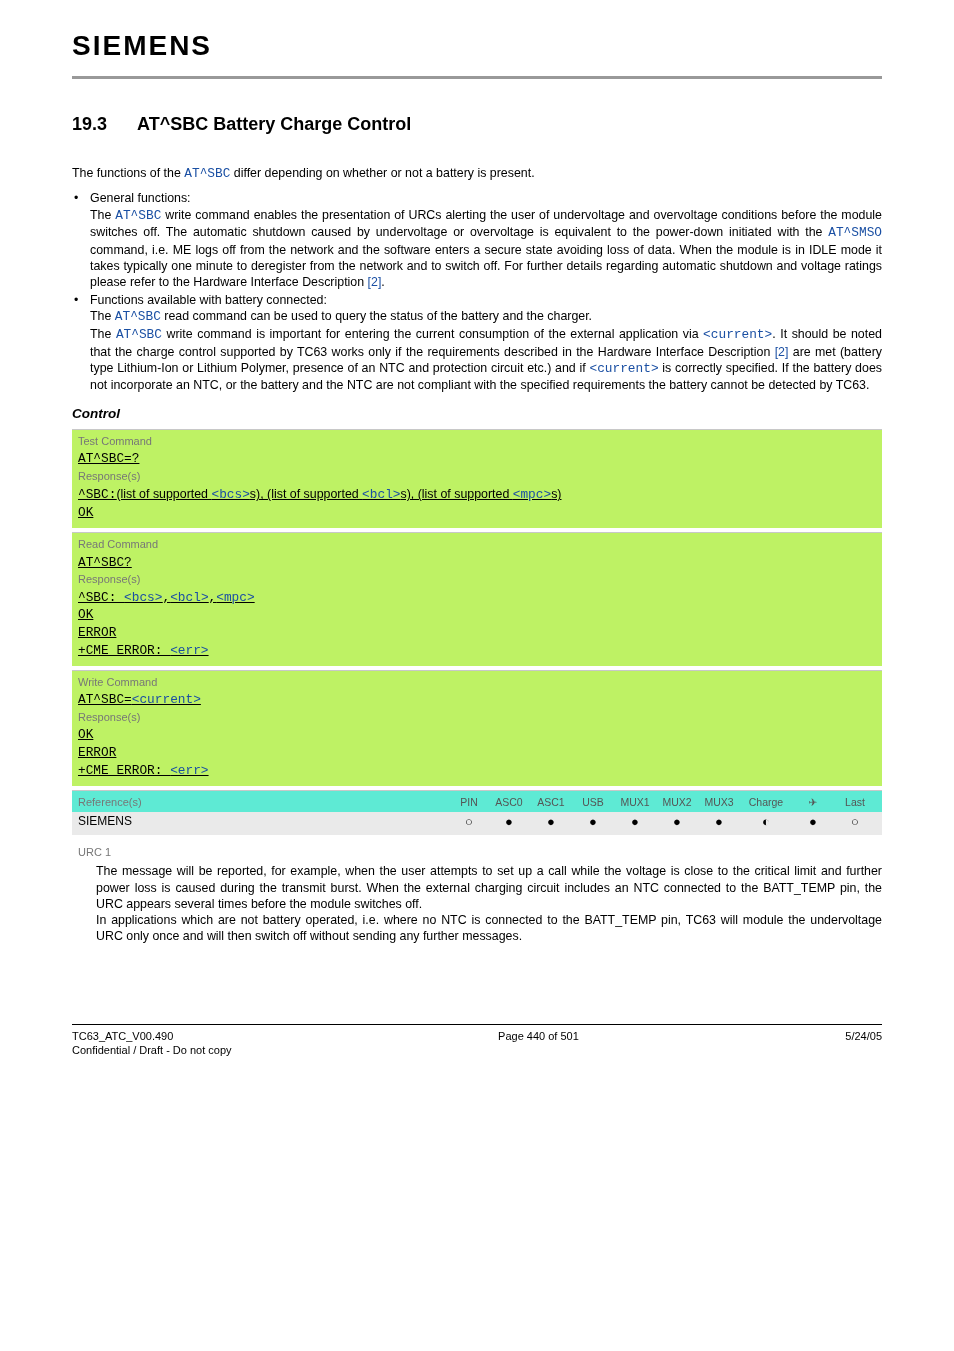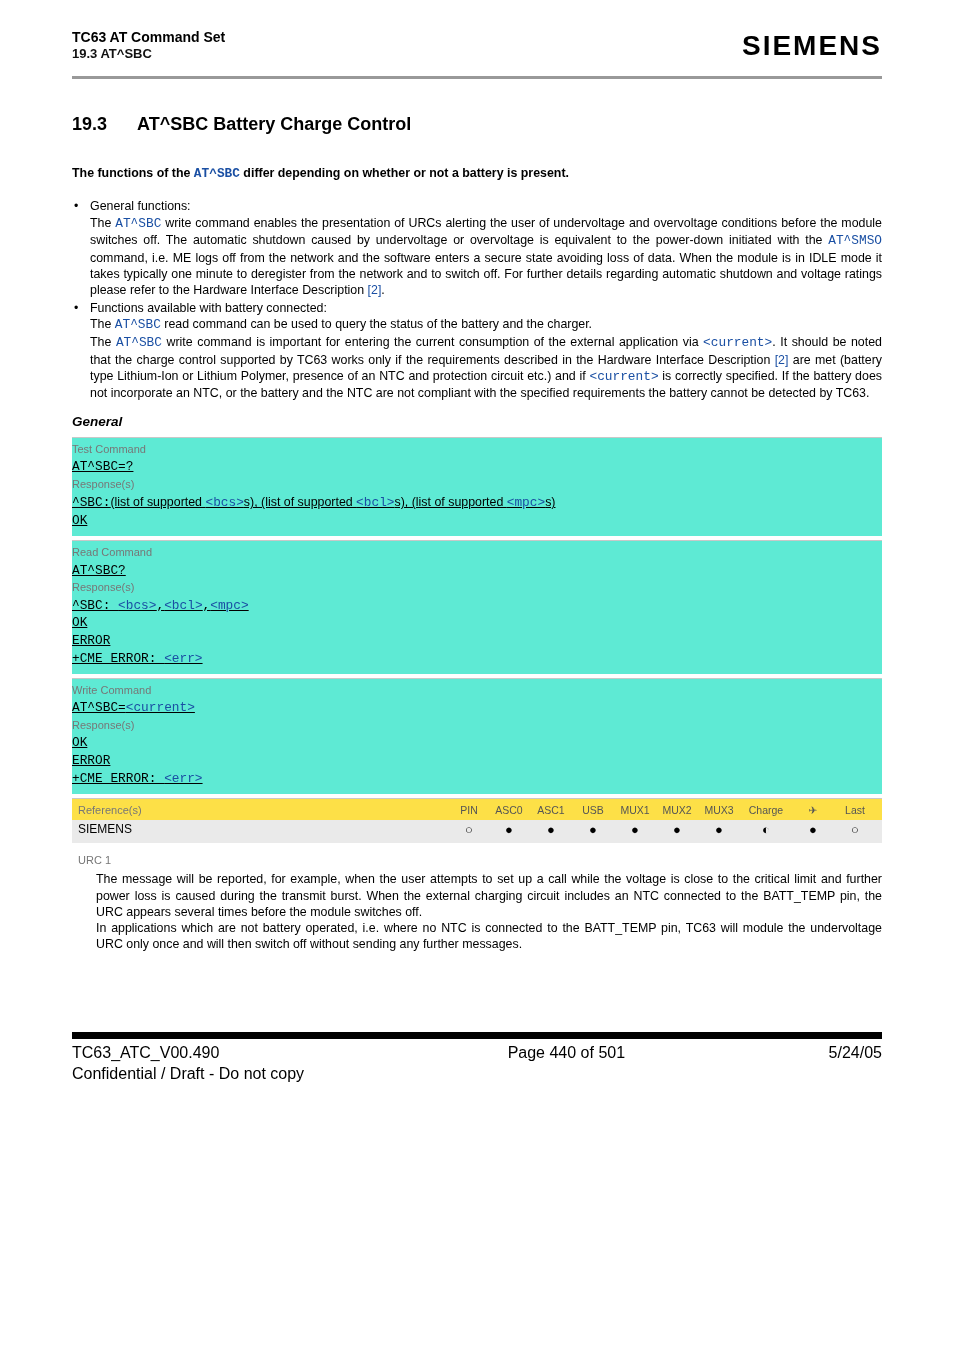--- a/index.html
+++ b/index.html
@@ -121,10 +121,6 @@
 <div class="page">
 
   <div class="header">
-    <div class="header-left">
-      <span class="header-title">TC63 AT Command Set</span>
-      <span class="header-sub">19.3 AT^SBC</span>
-    </div>
     <div class="logo">SIEMENS</div>
   </div>
   <hr class="hr-top">

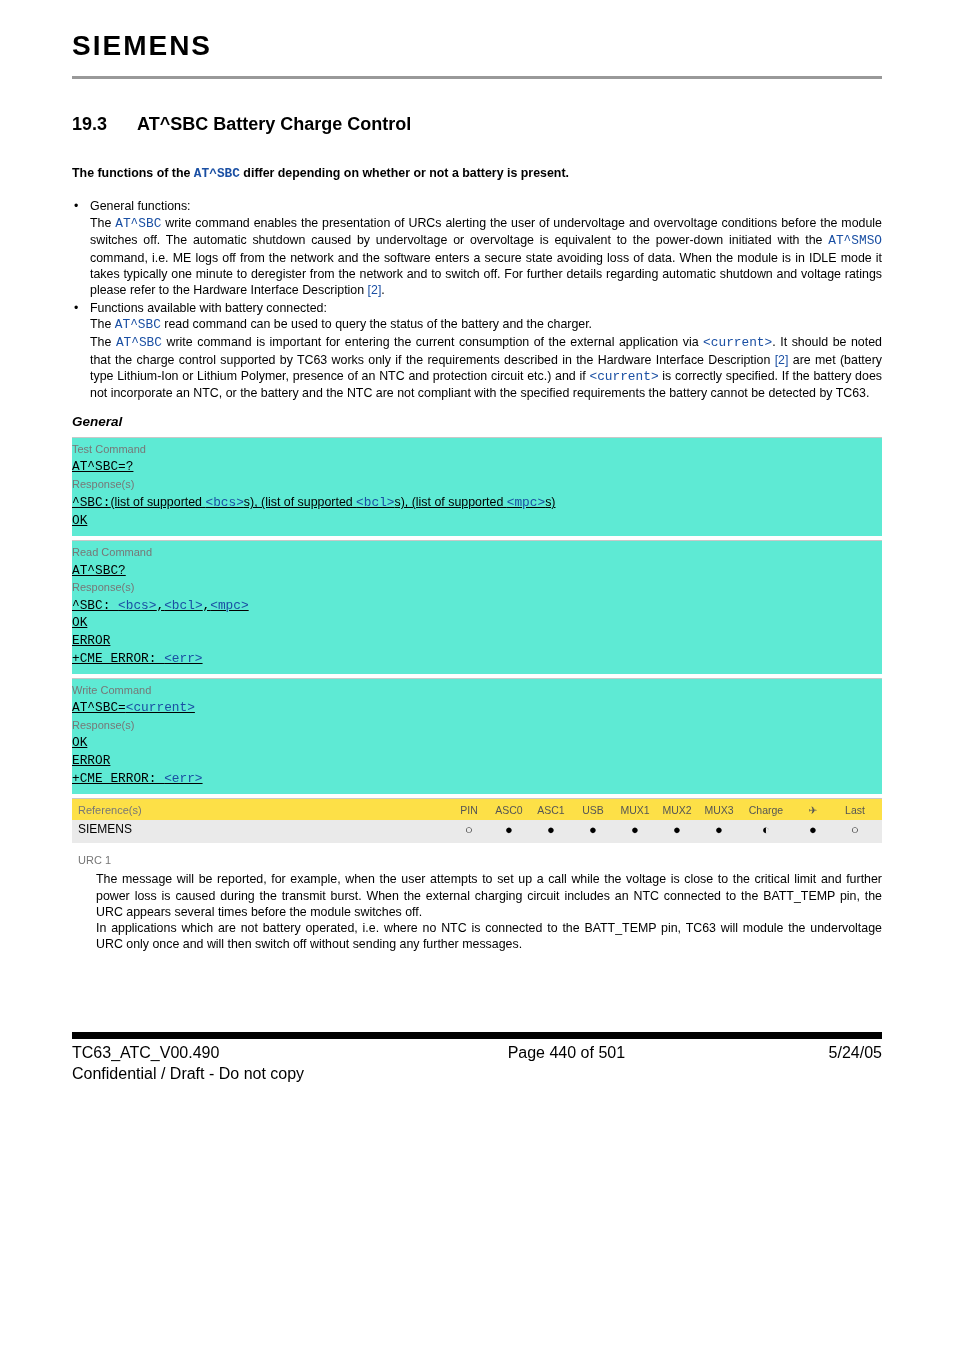--- a/index.html
+++ b/index.html
@@ -46,7 +46,7 @@
     margin-bottom: 28px;
   }
   h2.section-title .secnum { margin-right: 30px; }
-  p.intro { margin-bottom: 16px; text-align: justify; font-weight: bold; }
+  p.intro { margin-bottom: 8px; text-align: justify; }
   ul.bullets { list-style: none; padding-left: 0; margin-bottom: 10px; }
   ul.bullets > li { position: relative; padding-left: 18px; margin-top: 2px; text-align: justify; }
   ul.bullets > li::before { content: "•"; position: absolute; left: 2px; top: 0; }

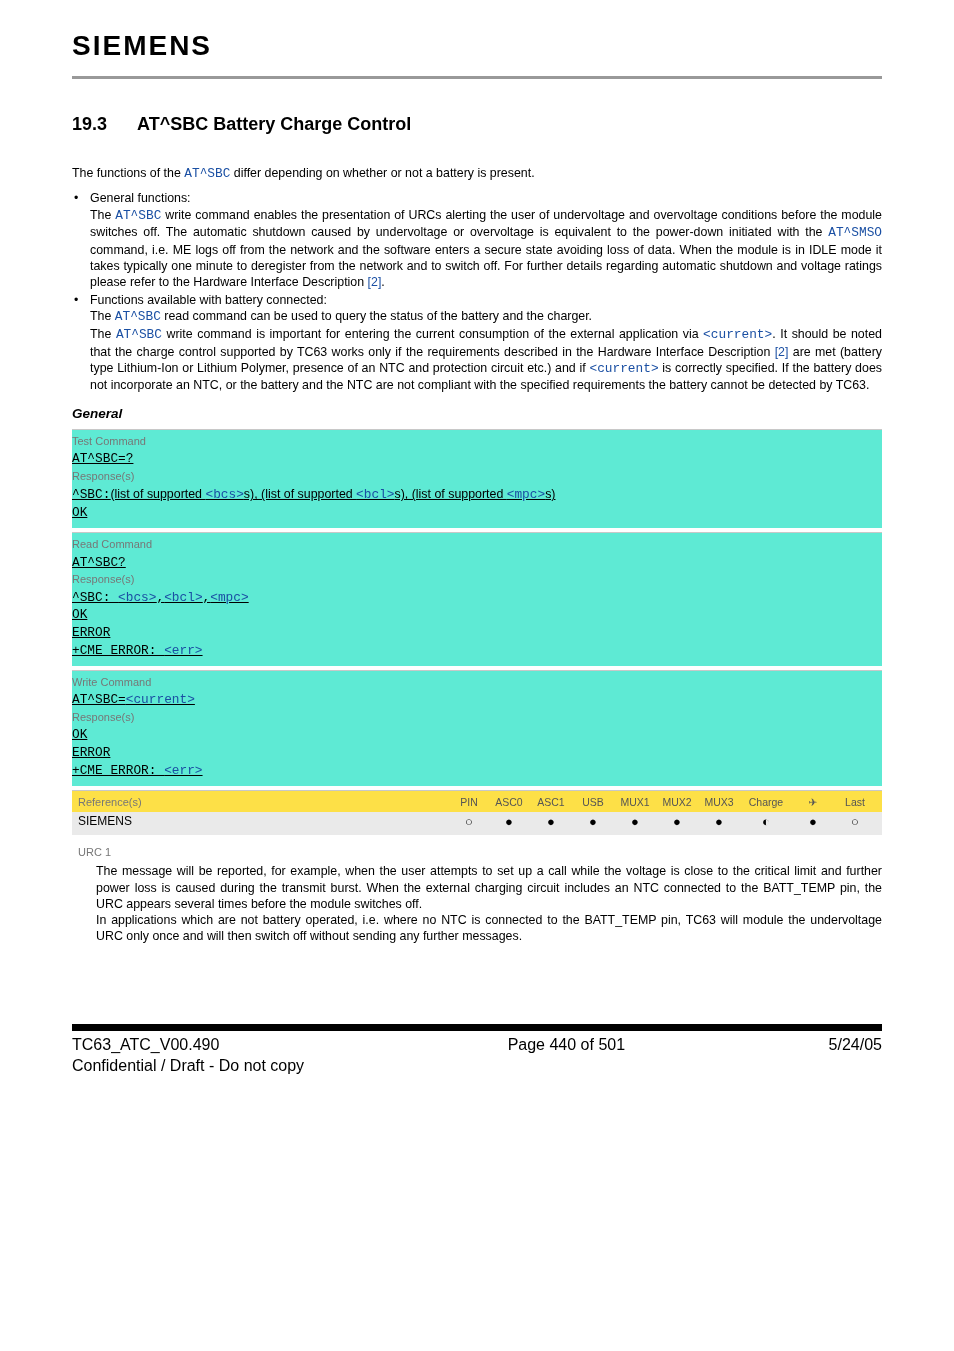--- a/index.html
+++ b/index.html
@@ -138,7 +138,7 @@
       <li><span>Functions available with battery connected:</span><br><span>The </span><span class="cmd">AT^SBC</span><span> read command can be used to query the status of the battery and the charger.</span><br><span>The </span><span class="cmd">AT^SBC</span><span> write command is important for entering the current consumption of the external application via </span><span class="cmd">&lt;current&gt;</span><span>. It should be noted that the charge control supported by TC63 works only if the requirements described in the Hardware Interface Description </span><span class="reflink">[2]</span><span> are met (battery type Lithium-Ion or Lithium Polymer, presence of an NTC and protection circuit etc.) and if </span><span class="cmd">&lt;current&gt;</span><span> is correctly specified. If the battery does not incorporate an NTC, or the battery and the NTC are not compliant with the specified requirements the battery cannot be detected by TC63.</span></li>
     </ul>
 
-  <h3 class="subhead">General</h3>
+  <h3 class="subhead">Control</h3>
 
   <div class="syntax-block">
     <div class="sb-label">Test Command</div>

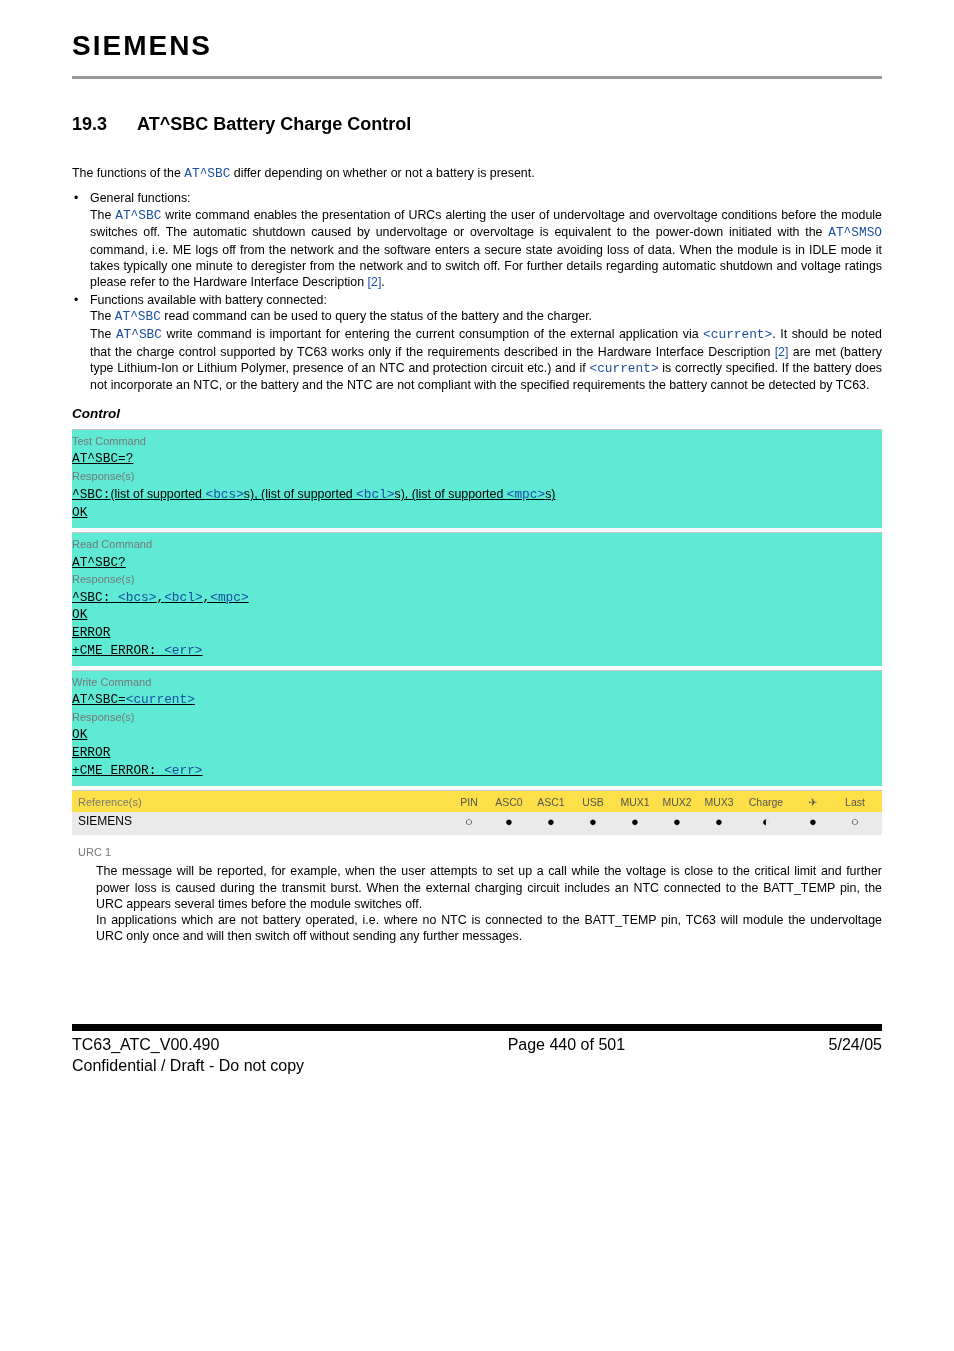--- a/index.html
+++ b/index.html
@@ -60,9 +60,9 @@
     margin-bottom: 6px;
   }
   .syntax-block {
-    background: #5eead4;
+    background: #bef264;
     border-top: 1px solid #c8c8c8;
-    padding: 4px 6px 6px 0;
+    padding: 4px 6px 6px 6px;
     margin-top: 2px;
   }
   .syntax-block + .syntax-block { margin-top: 4px; }

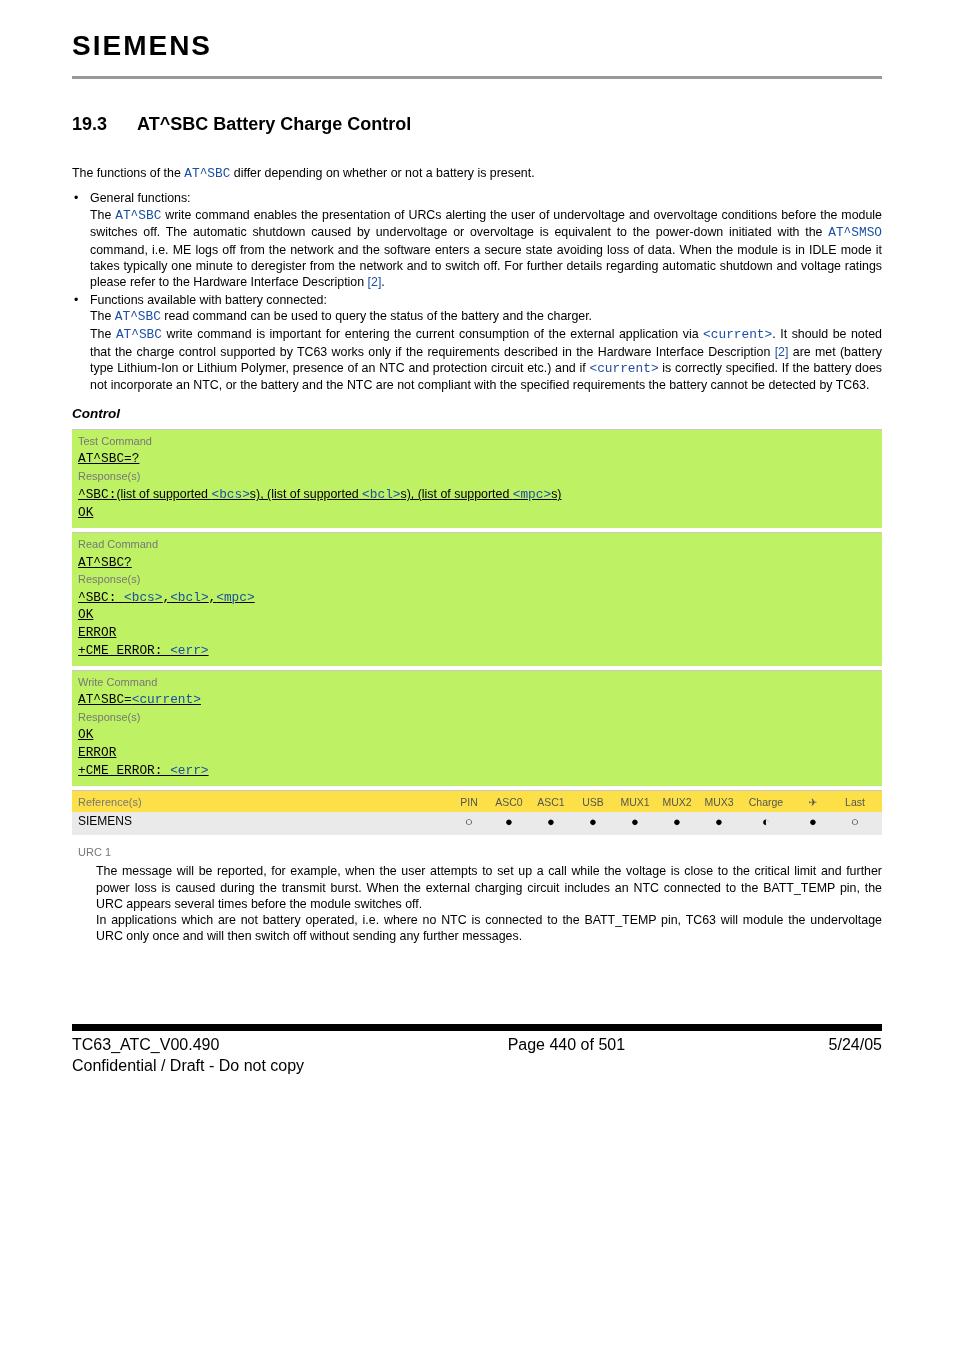--- a/index.html
+++ b/index.html
@@ -78,7 +78,7 @@
     display: flex;
     align-items: center;
     justify-content: space-between;
-    background: #fde047;
+    background: #5eead4;
     border-top: 1px solid #c8c8c8;
     padding: 4px 6px 2px 6px;
     margin-top: 4px;

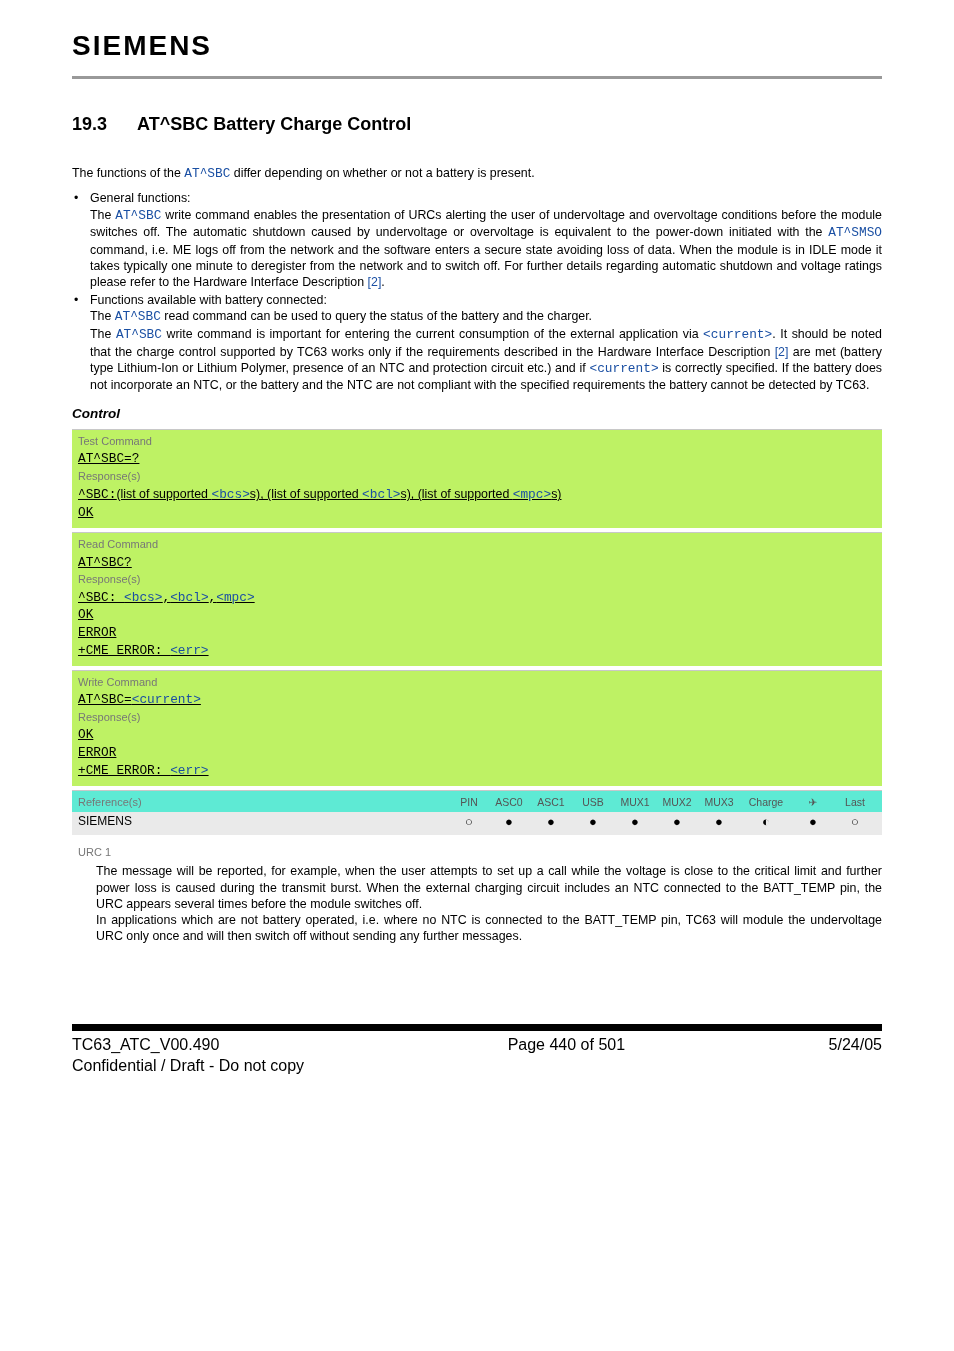--- a/index.html
+++ b/index.html
@@ -106,12 +106,12 @@
   .urc-body { padding-left: 24px; text-align: justify; }
   .urc-code { font-family:"Courier New", monospace; font-size:12.8px; display:block; margin-bottom:4px;}
   .footer {
-    border-top: 7px solid #000000;
+    border-top: 1px solid #000000;
     margin-top: 80px;
     display: flex;
     justify-content: space-between;
     padding-top: 4px;
-    font-size: 16px;
+    font-size: 11px;
   }
   .footer .left { display:flex; flex-direction:column; }
 </style>

